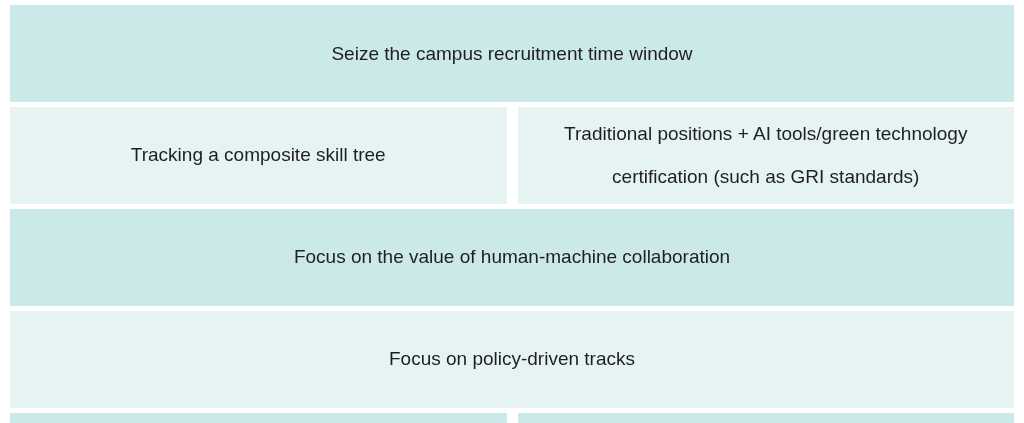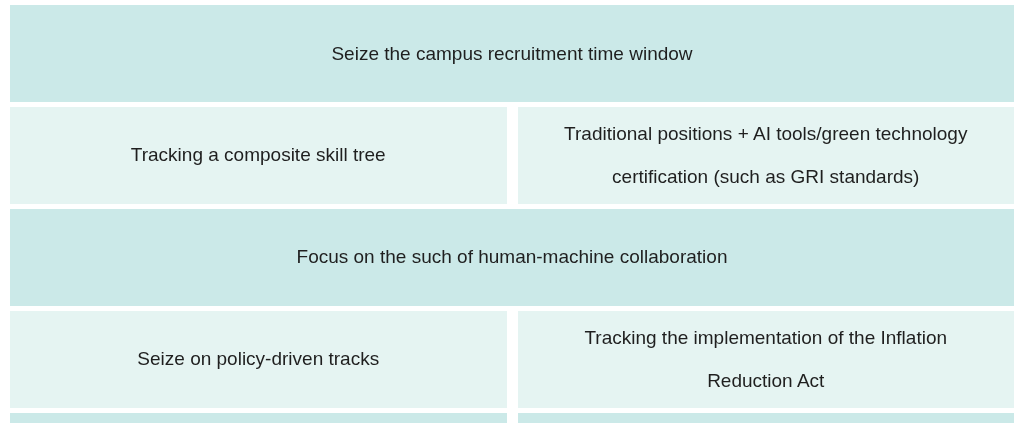--- a/index.html
+++ b/index.html
@@ -69,7 +69,7 @@
     </div>
 
     <div class="row odd">
-      <div class="cell">Focus on the such of human-machine collaboration</div>
+      <div class="cell">Focus on the value of human-machine collaboration</div>
     </div>
 
     <div class="row even">

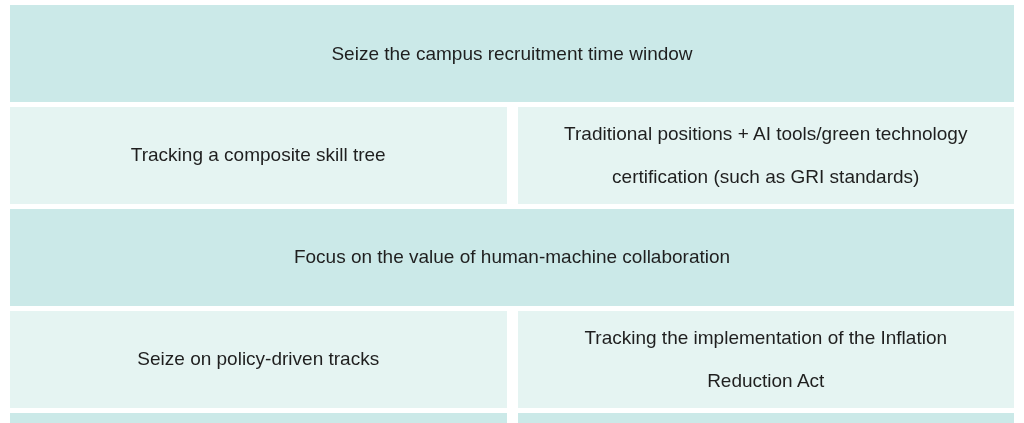--- a/index.html
+++ b/index.html
@@ -74,7 +74,6 @@
 
     <div class="row even">
       <div class="cell">Seize on policy-driven tracks</div>
-      <div class="cell">Tracking the implementation of the Inflation Reduction Act</div>
     </div>
 
     <div class="row partial">

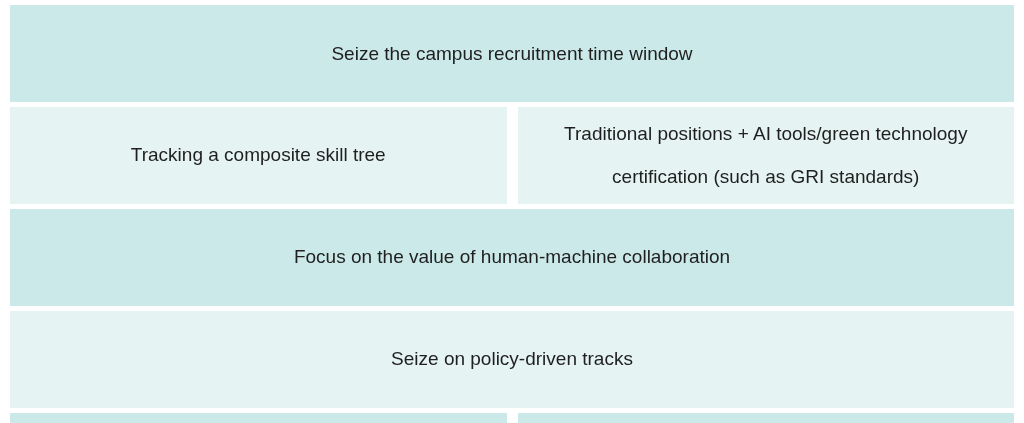--- a/index.html
+++ b/index.html
@@ -73,7 +73,7 @@
     </div>
 
     <div class="row even">
-      <div class="cell">Seize on policy-driven tracks</div>
+      <div class="cell">Focus on policy-driven tracks</div>
     </div>
 
     <div class="row partial">

